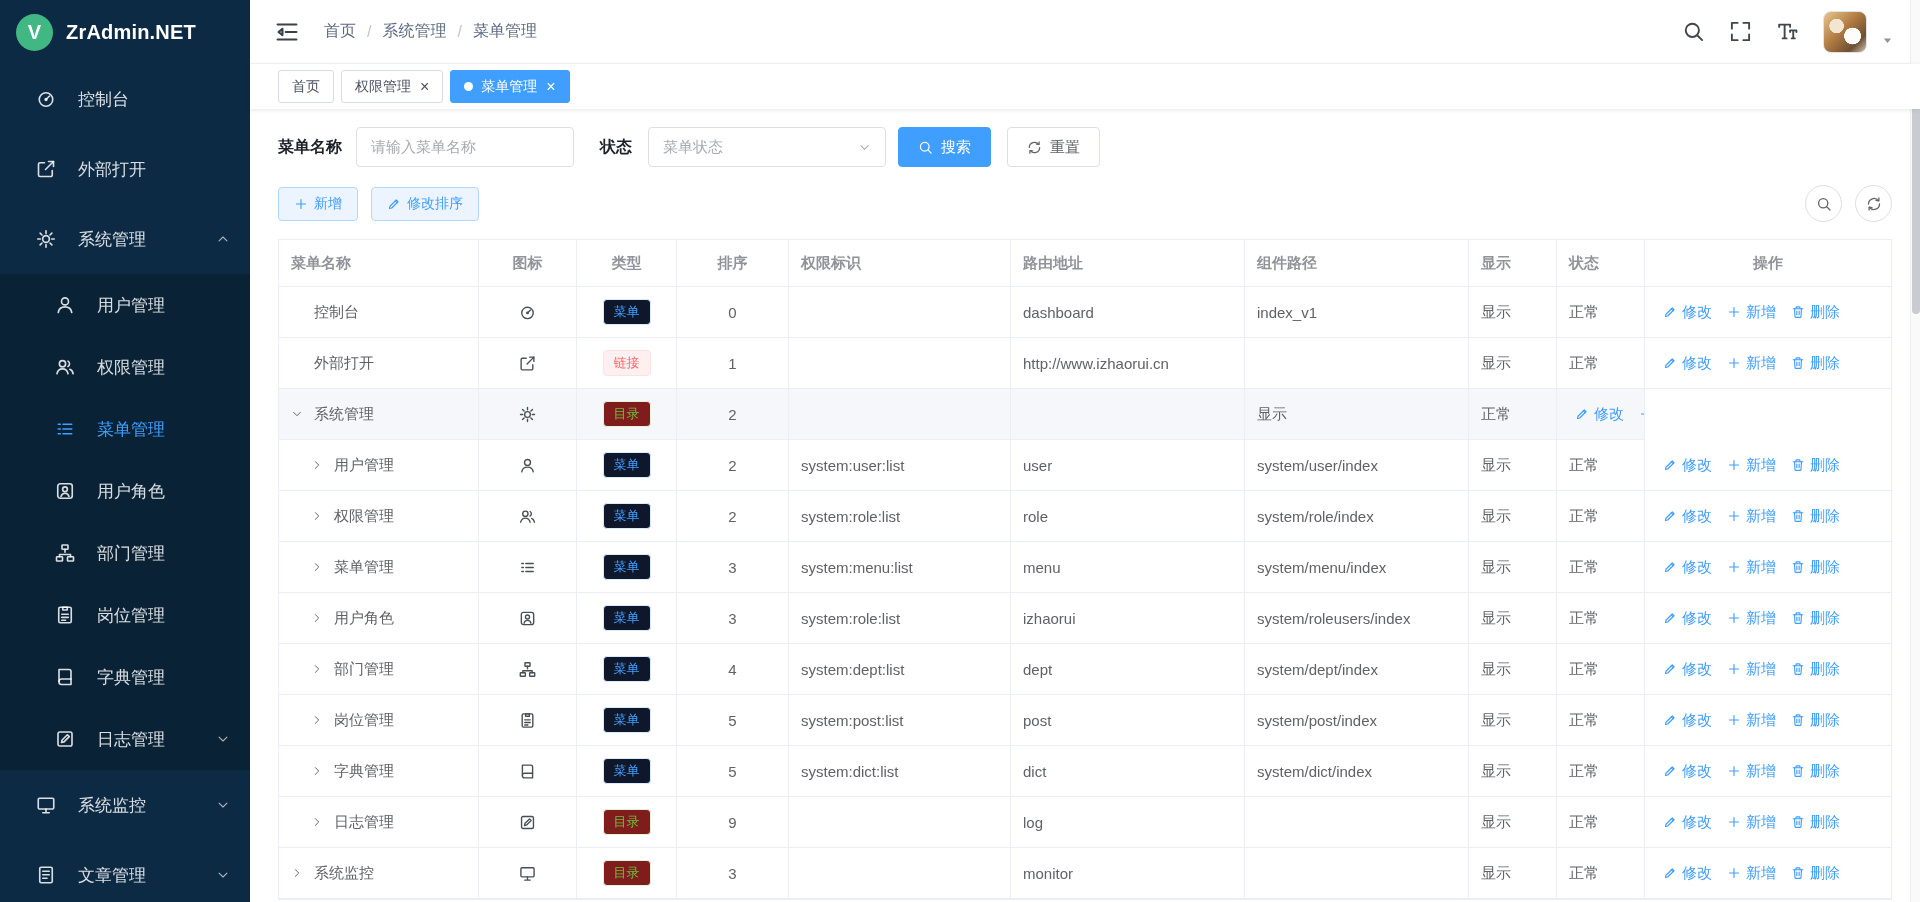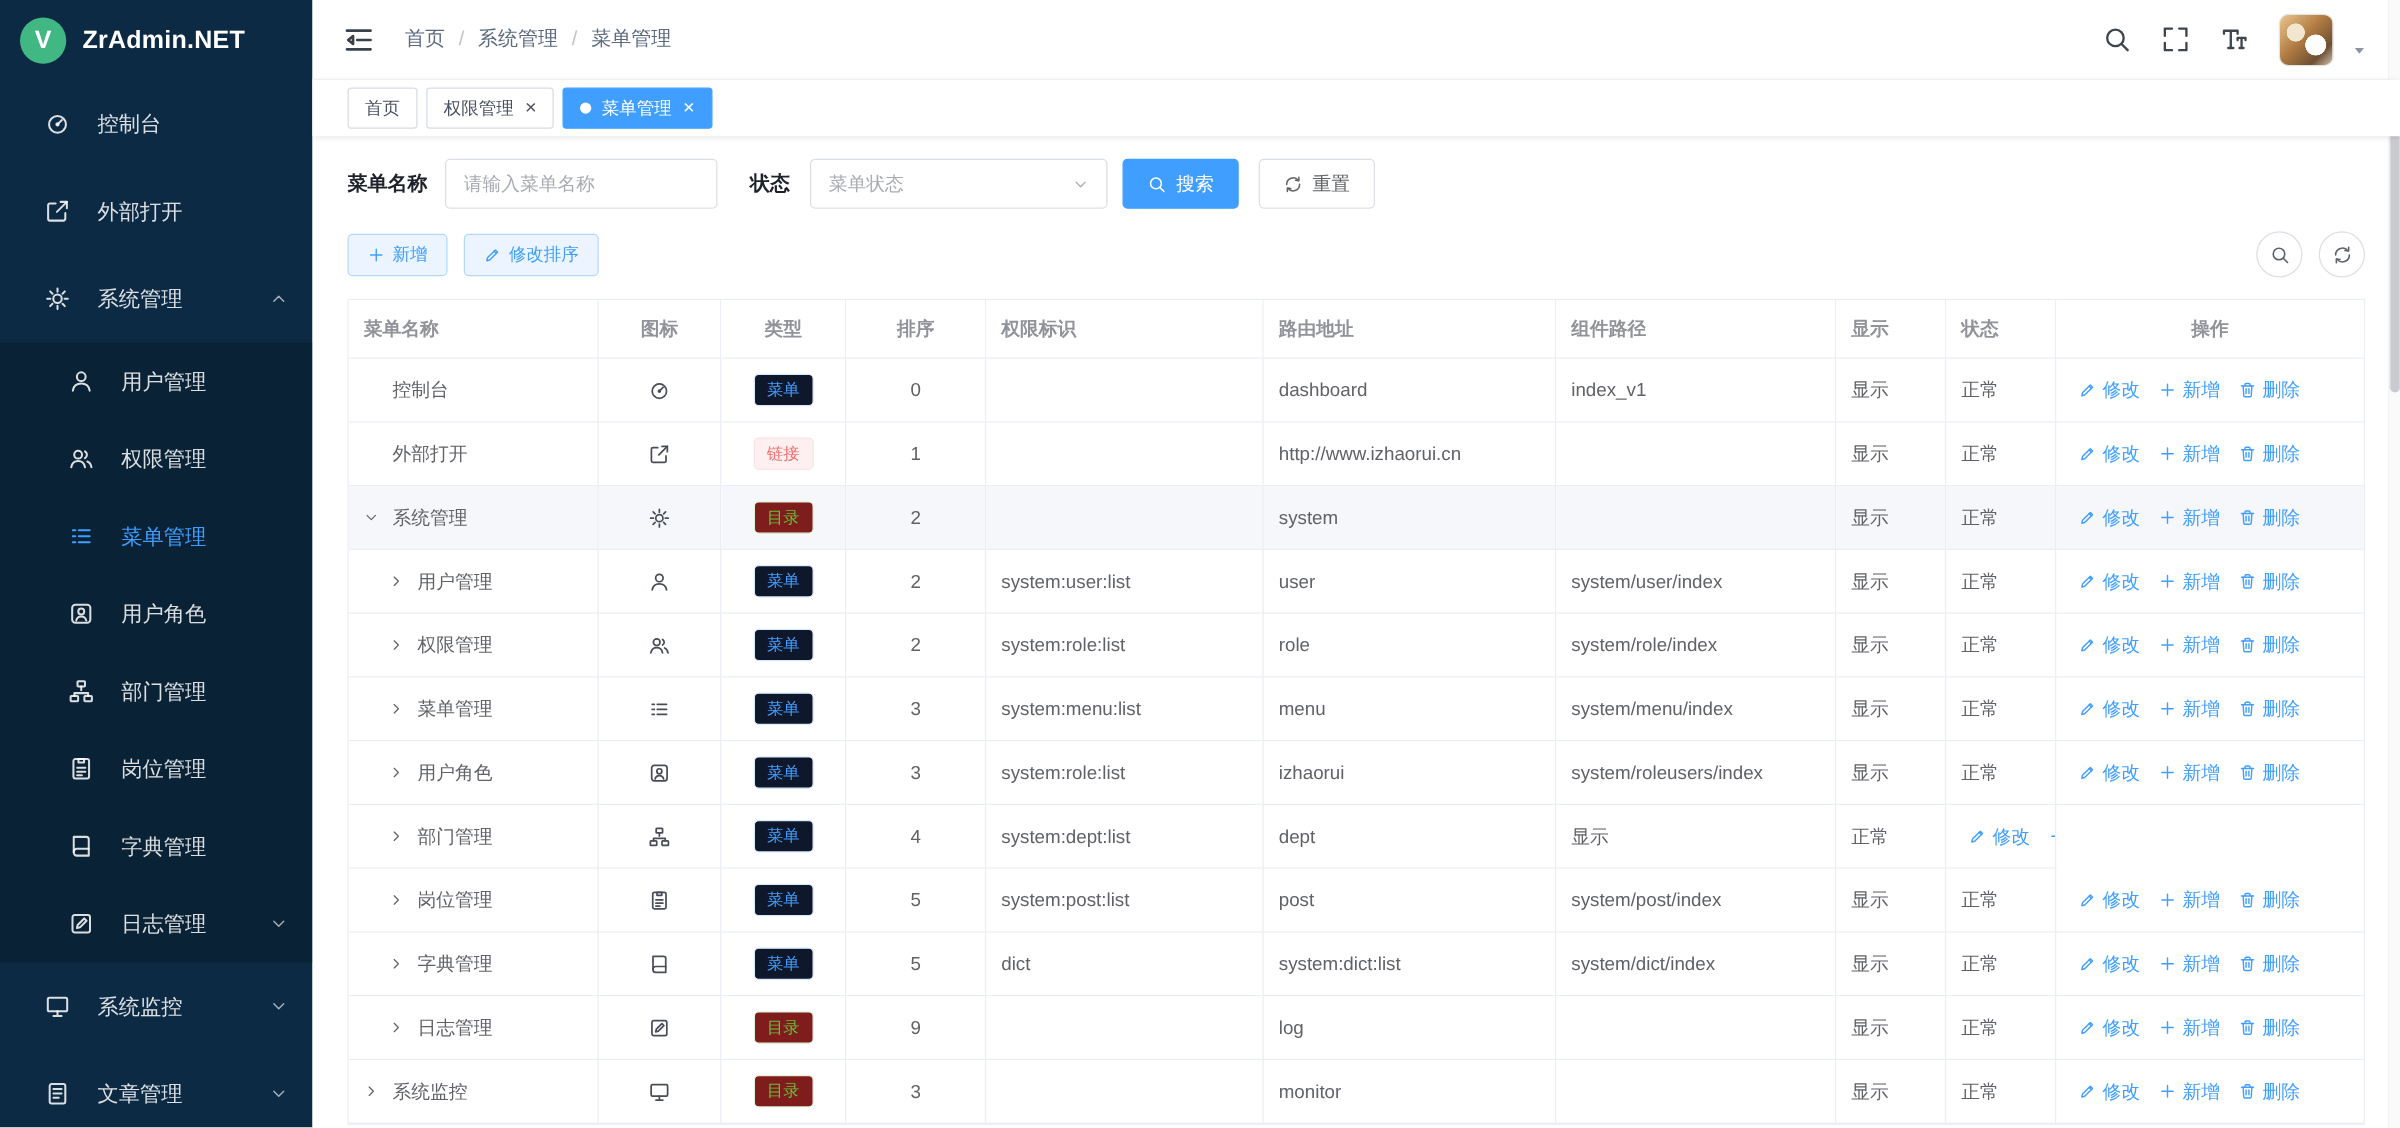--- a/index.html
+++ b/index.html
@@ -523,7 +523,6 @@
               </div>
               <div class="td col-3">2</div>
               <div class="td col-4"></div>
-              <div class="td col-5">system</div>
               <div class="td col-6"></div>
               <div class="td col-7">显示</div>
               <div class="td col-8">正常</div>

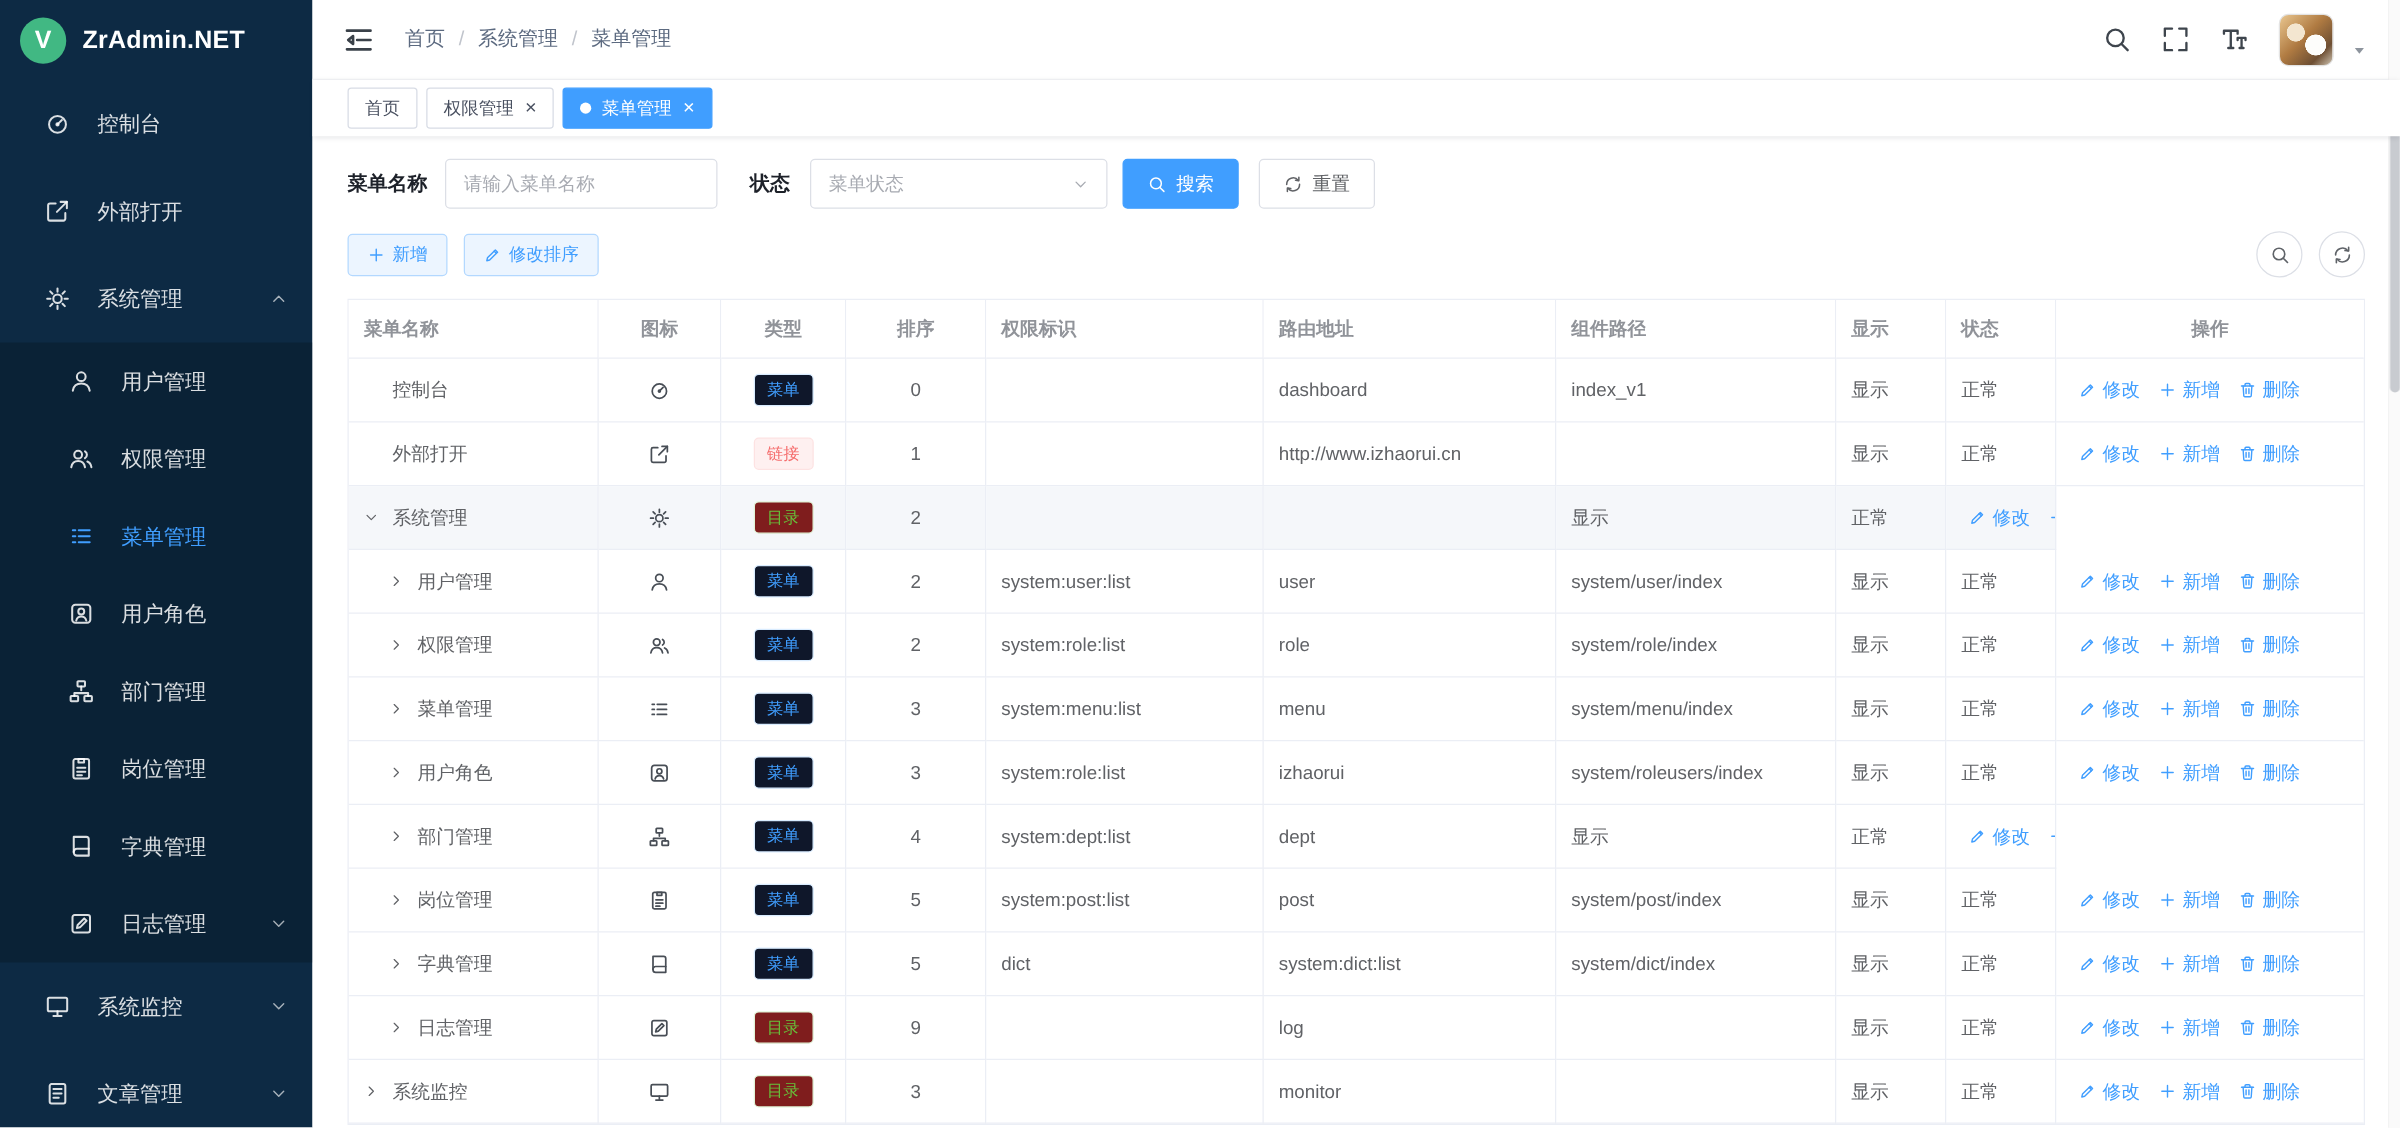--- a/index.html
+++ b/index.html
@@ -787,6 +787,7 @@
               <div class="td col-3">4</div>
               <div class="td col-4">system:dept:list</div>
               <div class="td col-5">dept</div>
+              <div class="td col-6">system/dept/index</div>
               <div class="td col-7">显示</div>
               <div class="td col-8">正常</div>
               <div class="td col-9 ops">

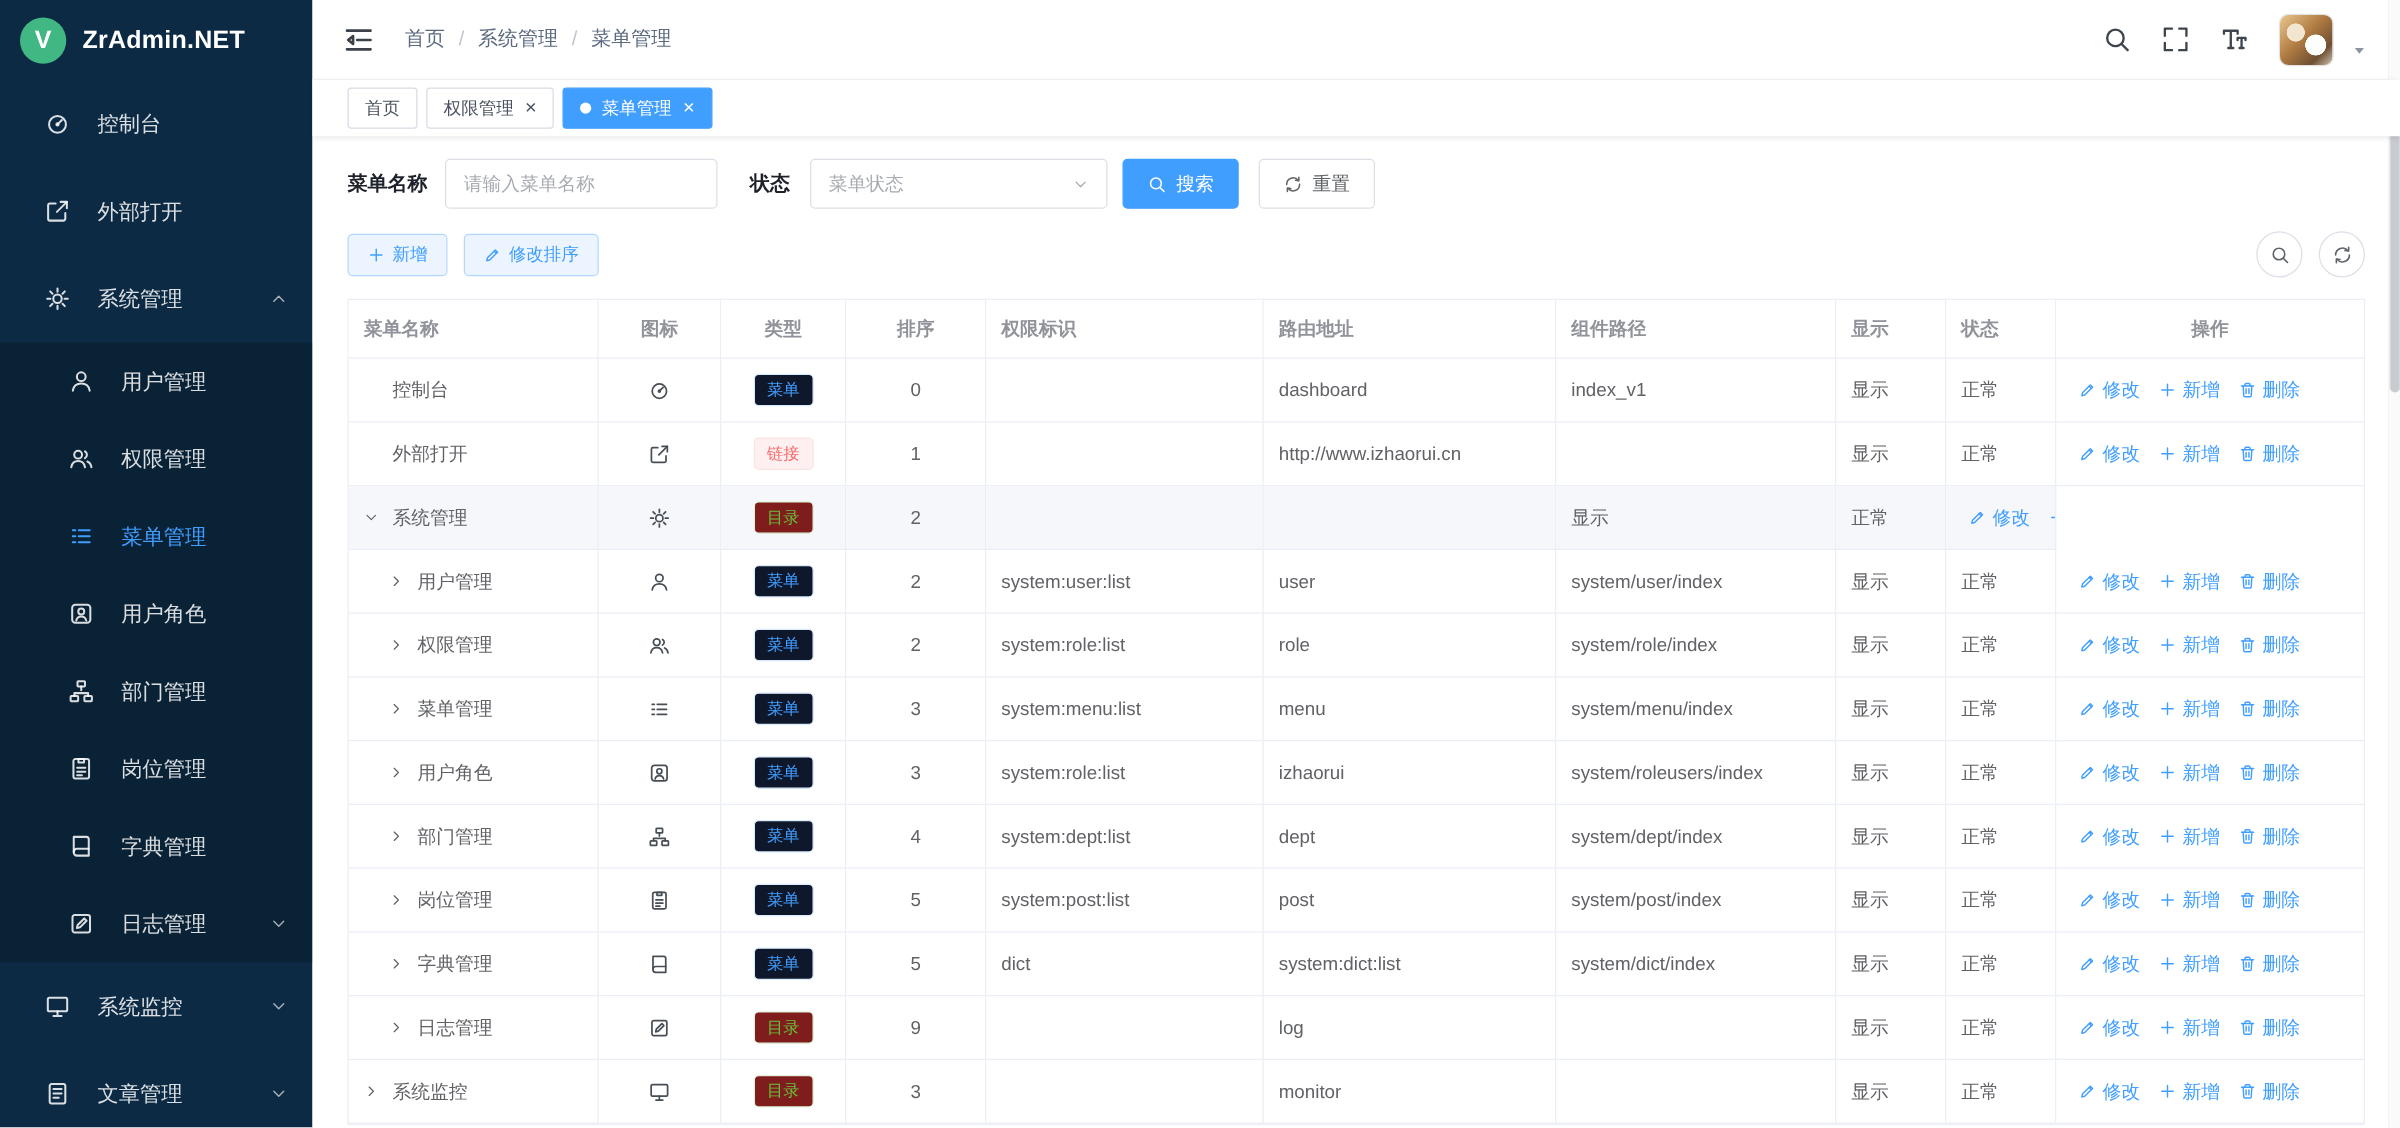--- a/index.html
+++ b/index.html
@@ -890,8 +890,8 @@
                 <span class="tag tag-menu">菜单</span>
               </div>
               <div class="td col-3">5</div>
+              <div class="td col-4">system:dict:list</div>
               <div class="td col-5">dict</div>
-              <div class="td col-4">system:dict:list</div>
               <div class="td col-6">system/dict/index</div>
               <div class="td col-7">显示</div>
               <div class="td col-8">正常</div>

